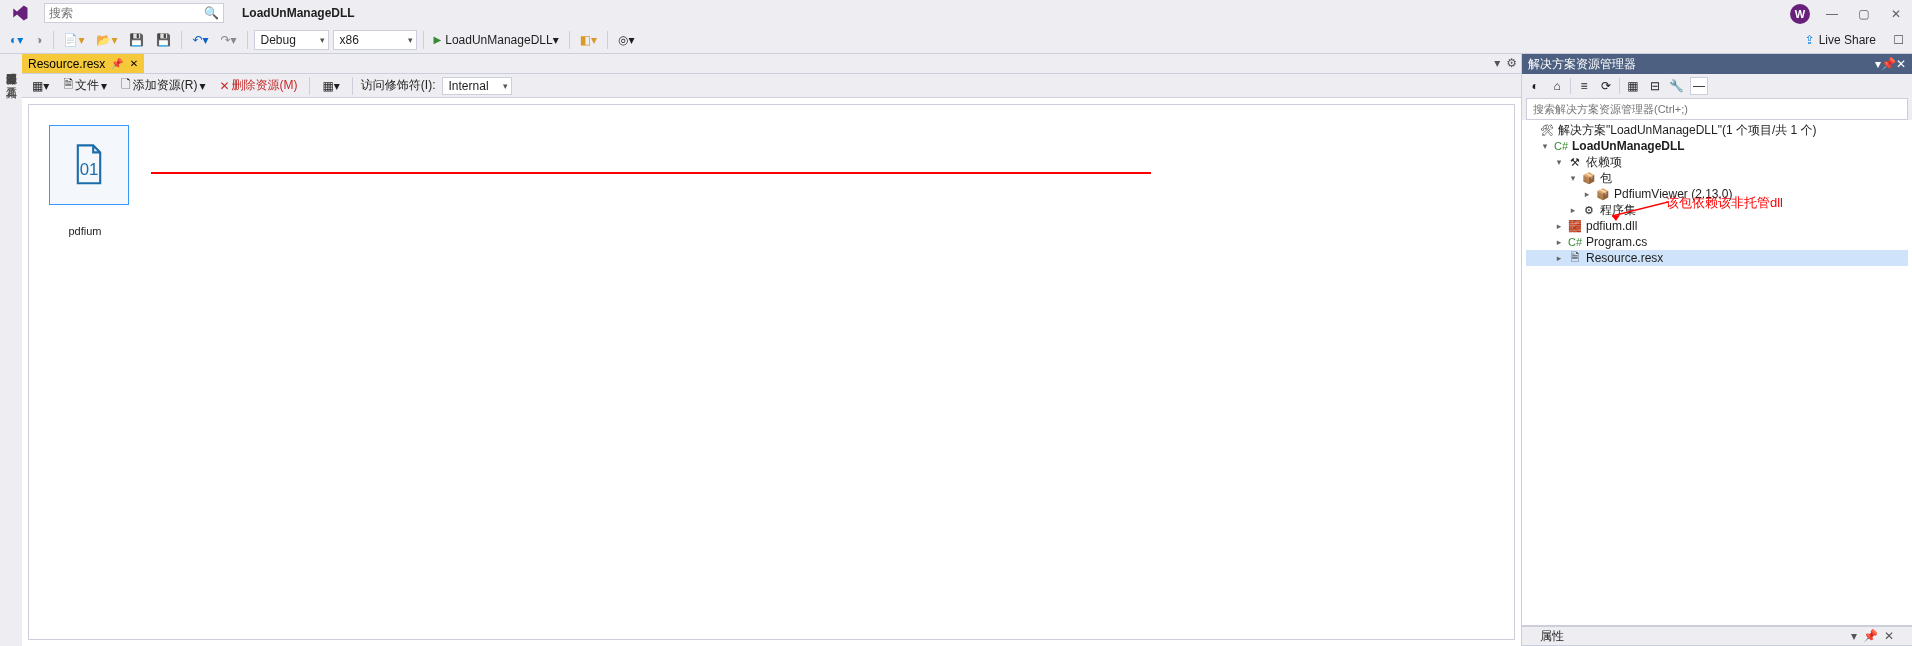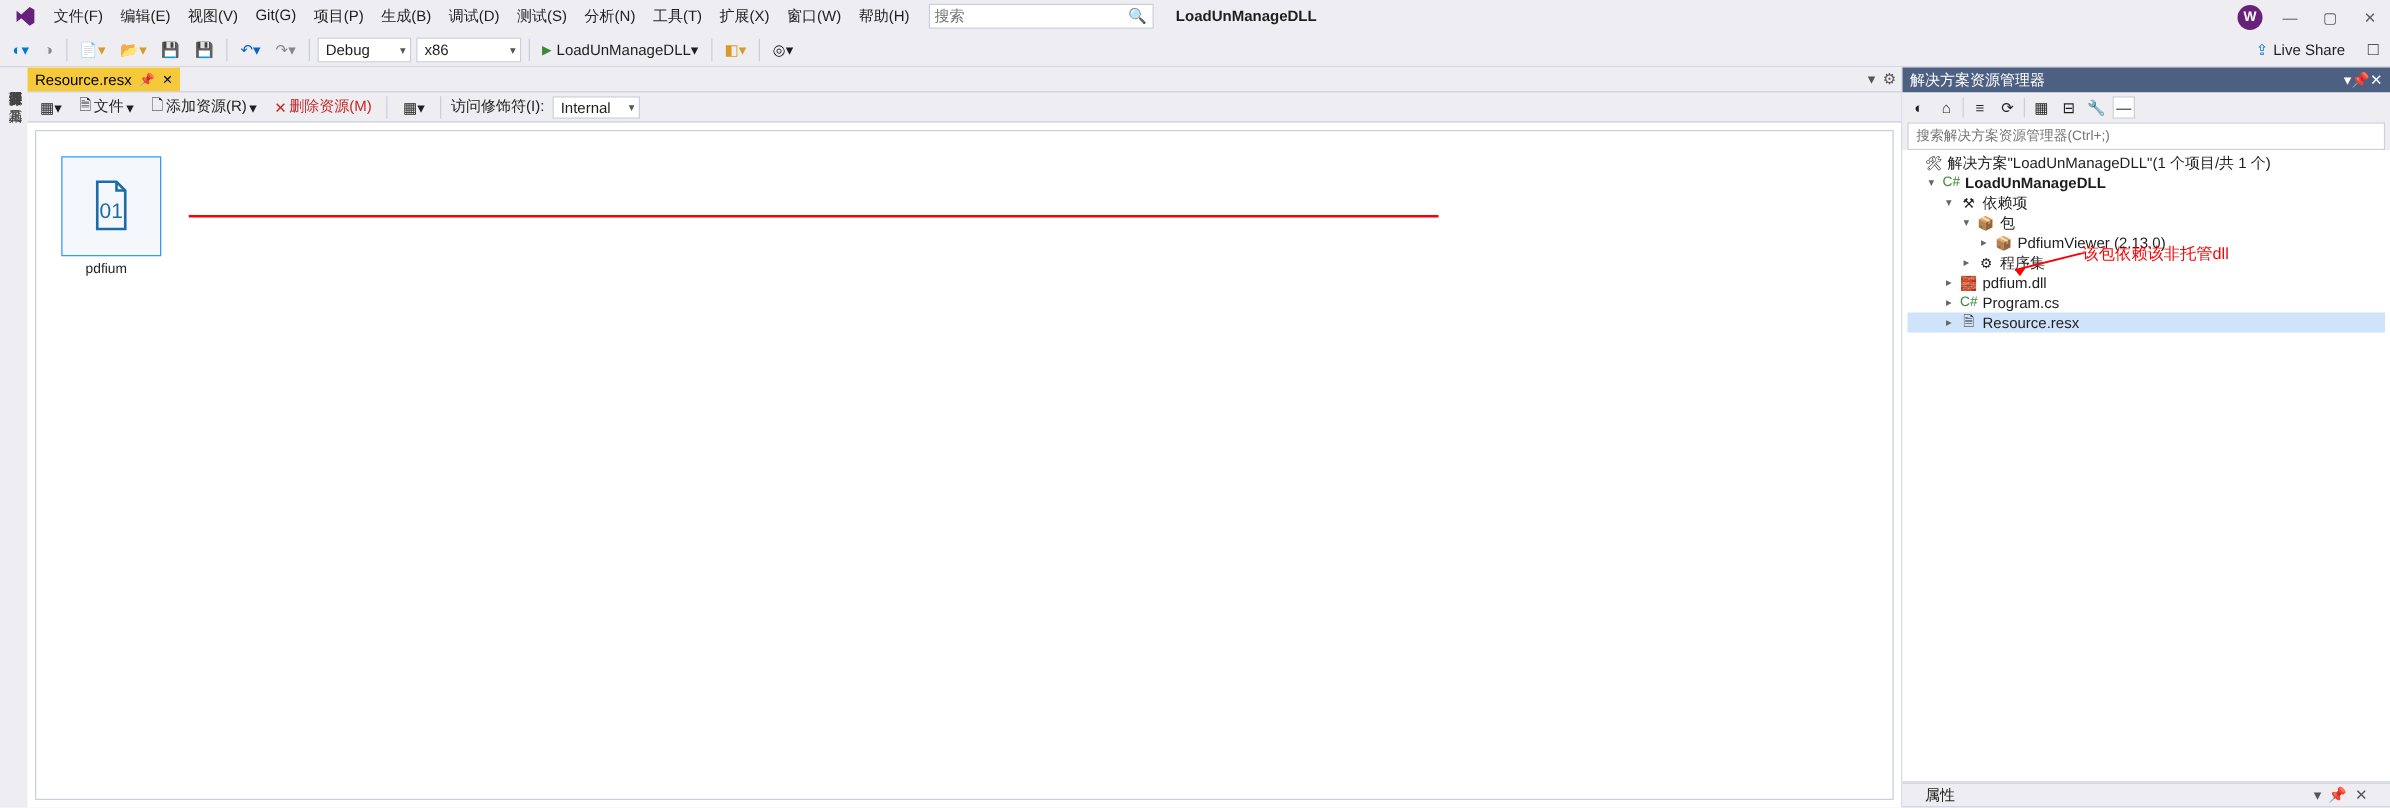--- a/index.html
+++ b/index.html
@@ -79,21 +79,6 @@
         <path fill="#68217a" d="M17 2l5 3v14l-5 3-9-8-5 4V6l5 4 9-8z"></path>
       </svg>
   </div>
-  <div id="menu-items" style="display:flex">
-      <div class="menu-item">文件(F)</div>
-      <div class="menu-item">编辑(E)</div>
-      <div class="menu-item">视图(V)</div>
-      <div class="menu-item">Git(G)</div>
-      <div class="menu-item">项目(P)</div>
-      <div class="menu-item">生成(B)</div>
-      <div class="menu-item">调试(D)</div>
-      <div class="menu-item">测试(S)</div>
-      <div class="menu-item">分析(N)</div>
-      <div class="menu-item">工具(T)</div>
-      <div class="menu-item">扩展(X)</div>
-      <div class="menu-item">窗口(W)</div>
-      <div class="menu-item">帮助(H)</div>
-    </div>
   <div class="search-box">
     <input placeholder="搜索" style="">
     <span class="mag">🔍</span>

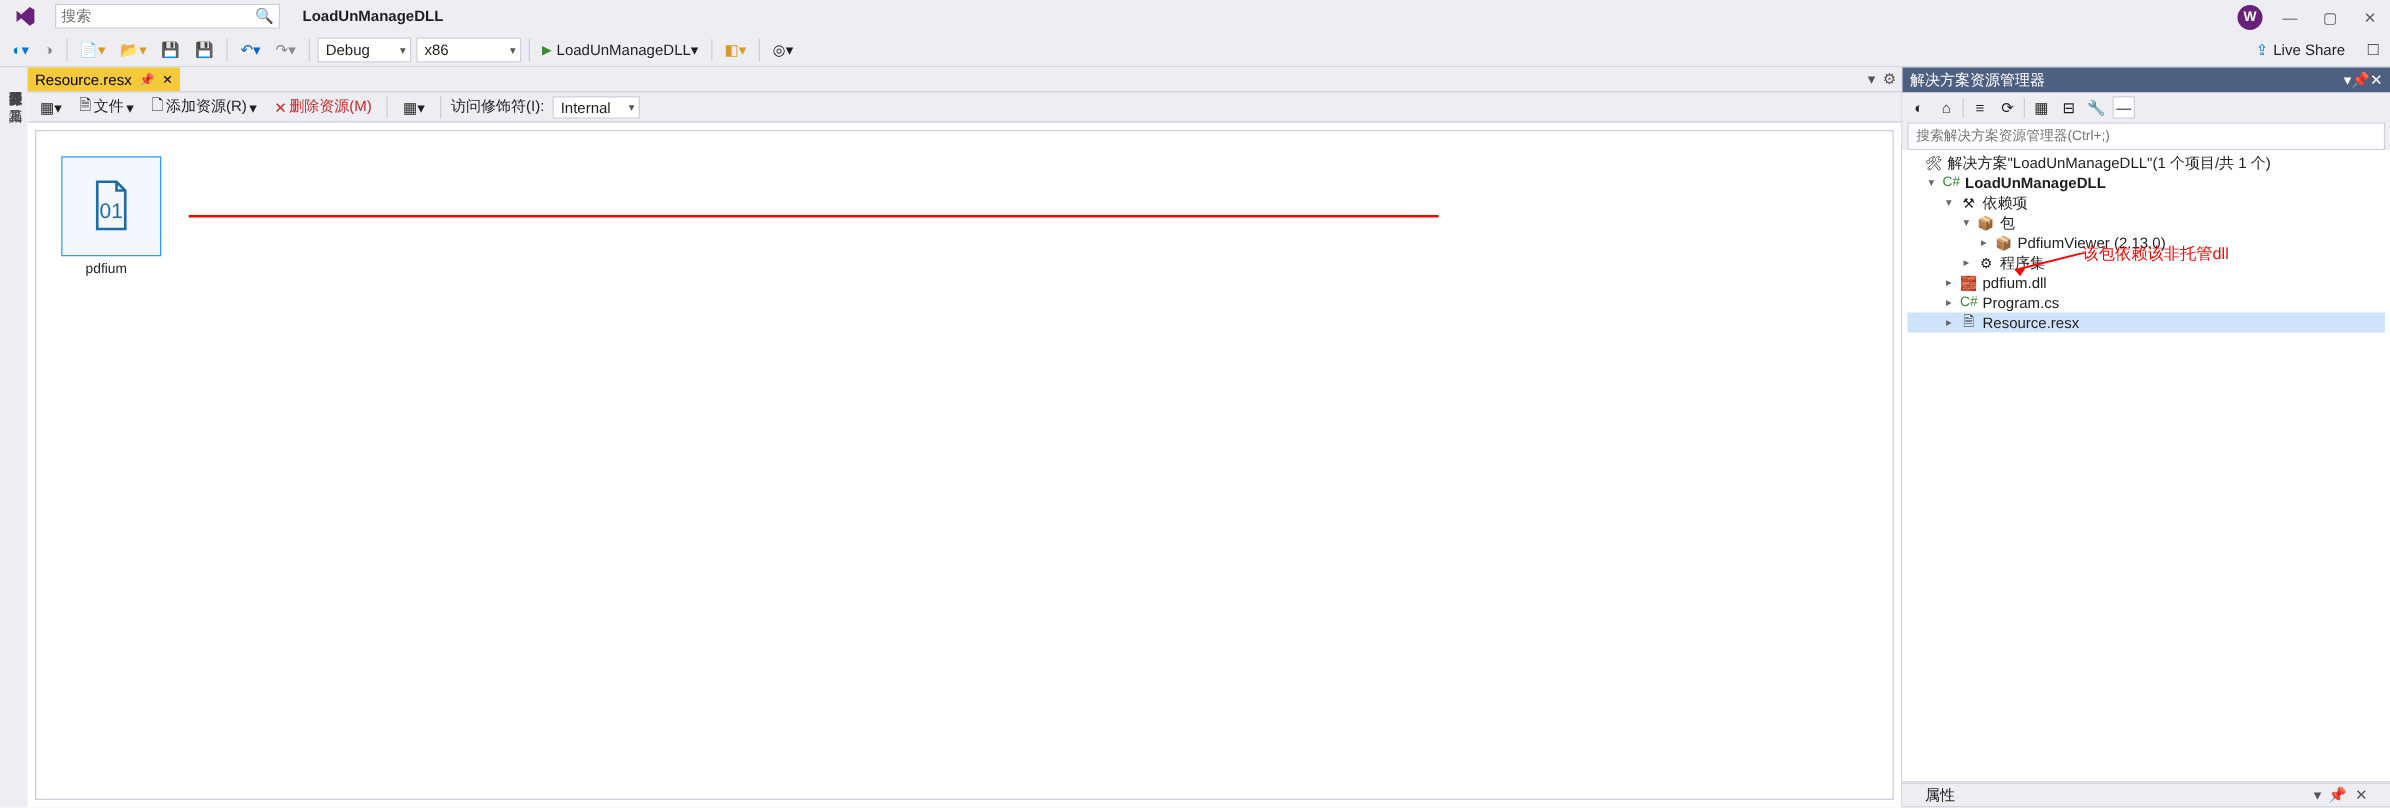--- a/index.html
+++ b/index.html
@@ -45,7 +45,7 @@
   .doc-canvas { flex:1; background:#fff; padding:20px; position:relative; border:1px solid #cccedb; margin:6px; overflow:hidden; }
   .res-item { width:72px; text-align:center; }
   .res-thumb { width:80px; height:80px; border:1px solid #3399ff; background:#f4f8fc; display:flex; align-items:center; justify-content:center; }
-  .res-name { margin-top:4px; font-size:11px; }
+  .res-name { margin-top:20px; font-size:11px; }
 
   
   .right-pane { width:390px; display:flex; flex-direction:column; background:#eeeef2; }

